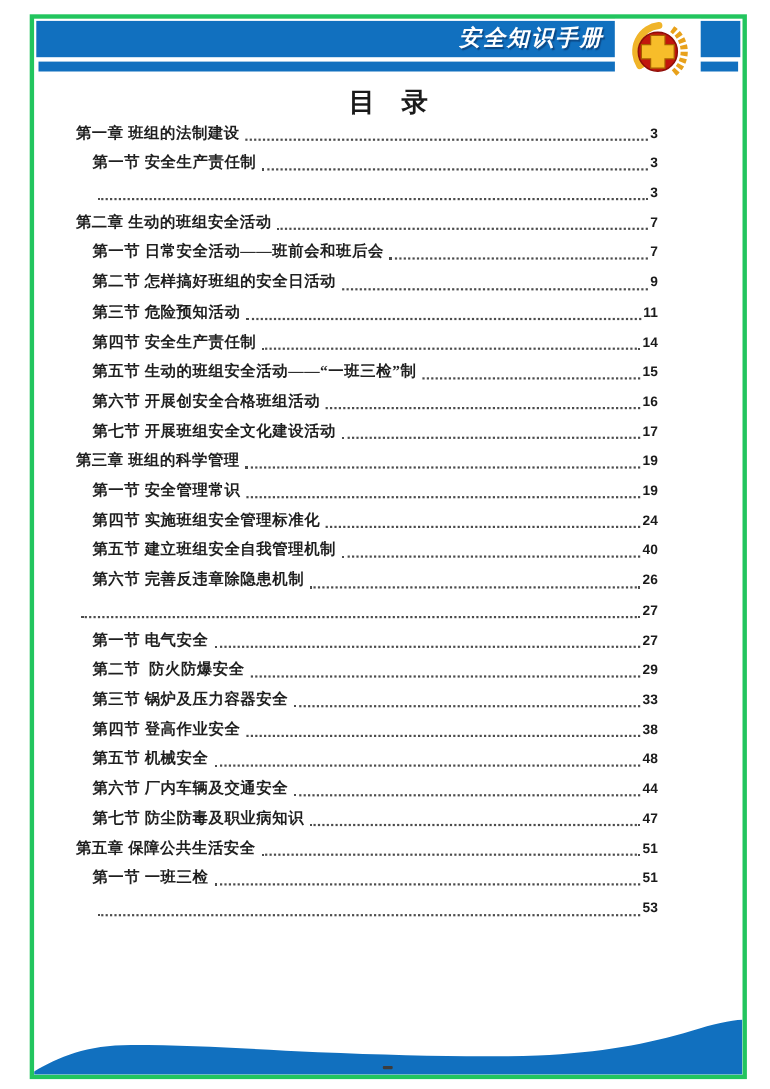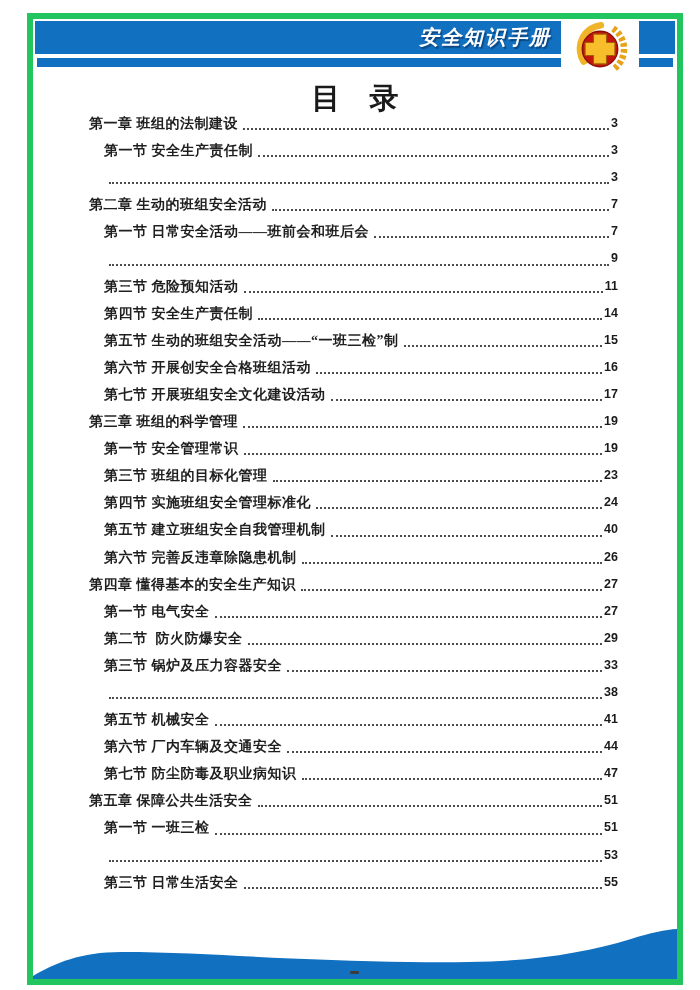--- a/index.html
+++ b/index.html
@@ -14,7 +14,7 @@
   }
   .page{
     position:absolute;left:27px;top:13px;width:644px;height:960px;
-    border:6px solid #22c55e;background:#ffffff;overflow:hidden;
+    border:4px solid #22c55e;background:#ffffff;overflow:hidden;
   }
   
   .hbar-main{position:absolute;left:2px;top:2px;width:526px;height:33px;background:var(--blue);}

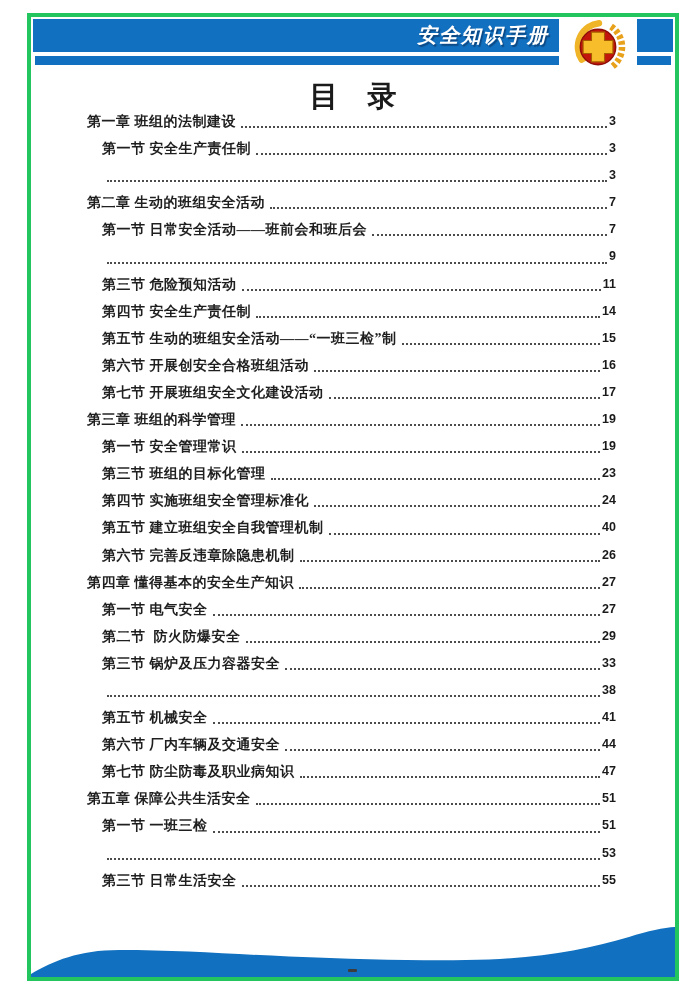--- a/index.html
+++ b/index.html
@@ -35,7 +35,7 @@
   
   .toc-title{
     position:absolute;top:60px;left:0;width:100%;text-align:center;
-    font-size:29px;font-weight:bold;color:#1a1a1a;white-space:pre;
+    font-size:24px;font-weight:bold;color:#1a1a1a;white-space:pre;
   }
   .toc-list{position:absolute;top:91px;left:56px;width:529px;}
   .toc-row{display:flex;height:27.1px;line-height:27.1px;font-size:14px;font-weight:bold;color:var(--text);}

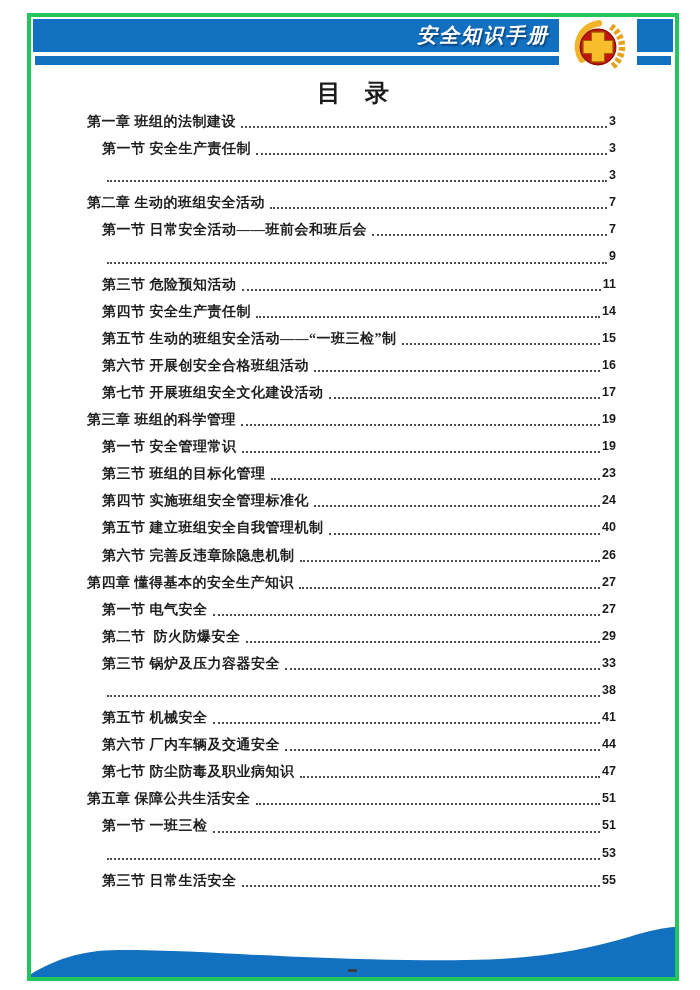--- a/index.html
+++ b/index.html
@@ -37,7 +37,7 @@
     position:absolute;top:60px;left:0;width:100%;text-align:center;
     font-size:24px;font-weight:bold;color:#1a1a1a;white-space:pre;
   }
-  .toc-list{position:absolute;top:91px;left:56px;width:529px;}
+  .toc-list{position:absolute;top:91px;left:38px;width:529px;}
   .toc-row{display:flex;height:27.1px;line-height:27.1px;font-size:14px;font-weight:bold;color:var(--text);}
   .toc-row.section{padding-left:15px;}
   .toc-label{white-space:pre;letter-spacing:.5px;flex:0 0 auto;}

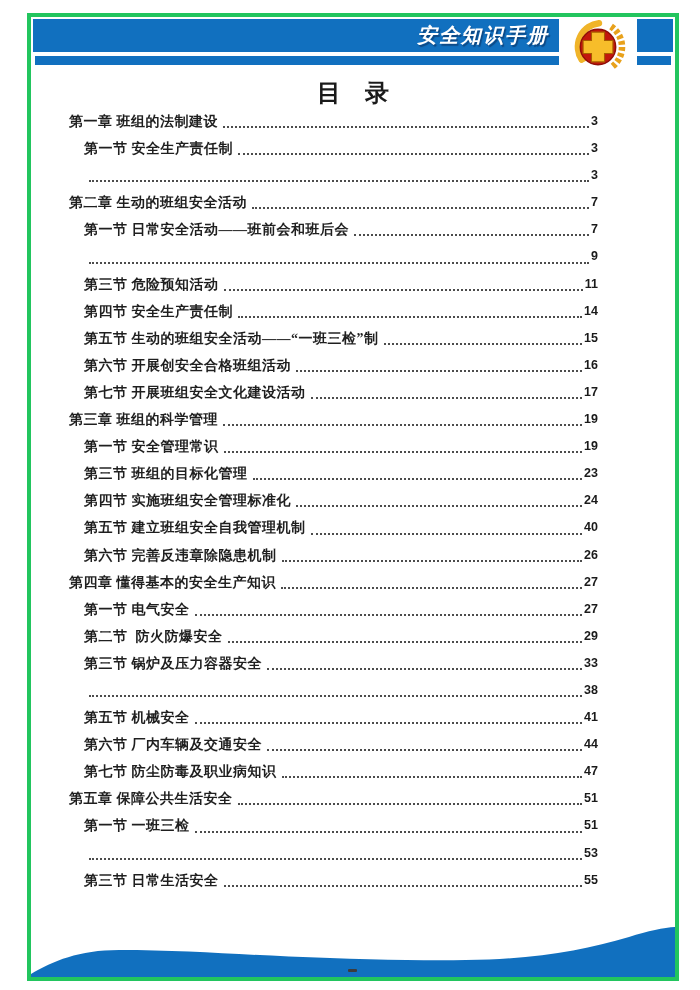--- a/index.html
+++ b/index.html
@@ -108,6 +108,7 @@
     <span class="toc-page">7</span>
   </div>
       <div class="toc-row section">
+    <span class="toc-label">第二节 怎样搞好班组的安全日活动</span>
     <span class="toc-dots"></span>
     <span class="toc-page">9</span>
   </div>

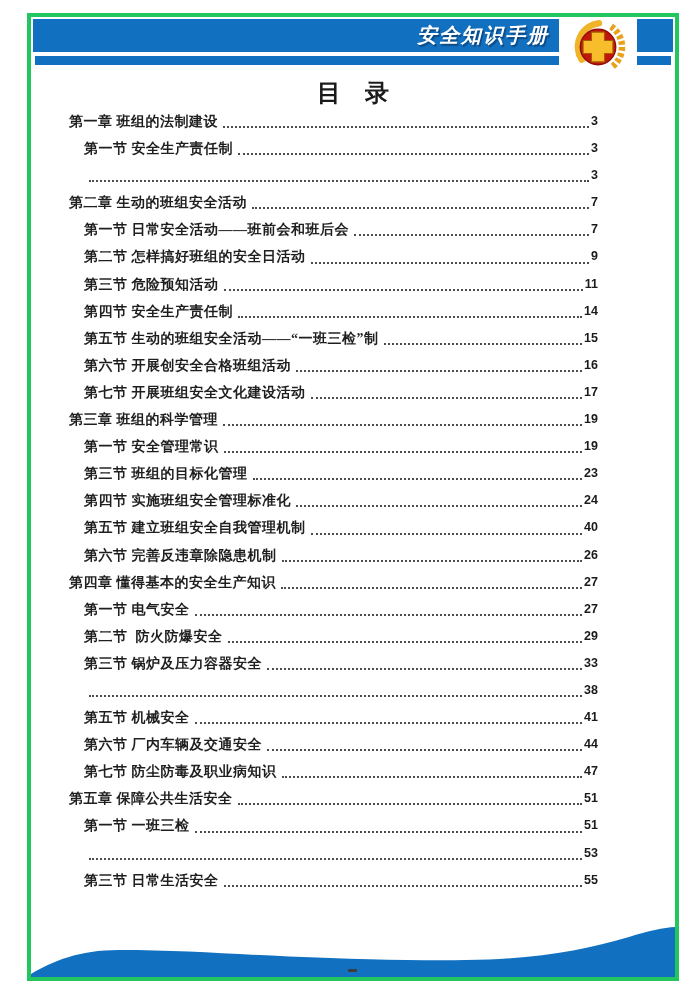--- a/index.html
+++ b/index.html
@@ -148,11 +148,6 @@
     <span class="toc-page">19</span>
   </div>
       <div class="toc-row section">
-    <span class="toc-label">第三节 班组的目标化管理</span>
-    <span class="toc-dots"></span>
-    <span class="toc-page">23</span>
-  </div>
-      <div class="toc-row section">
     <span class="toc-label">第四节 实施班组安全管理标准化</span>
     <span class="toc-dots"></span>
     <span class="toc-page">24</span>

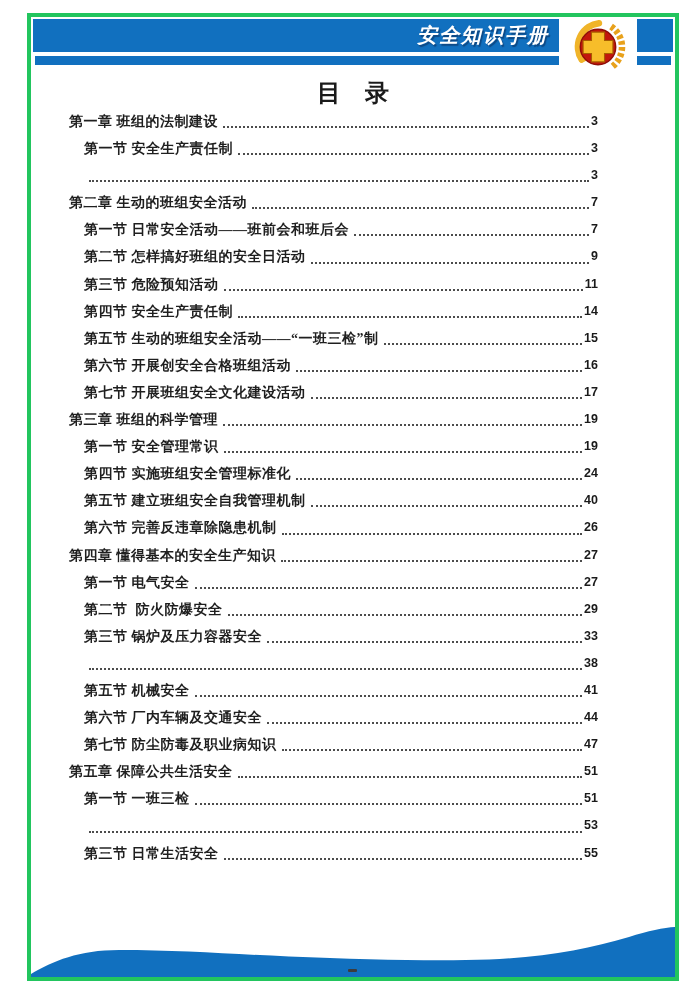--- a/index.html
+++ b/index.html
@@ -163,7 +163,6 @@
     <span class="toc-page">26</span>
   </div>
       <div class="toc-row chapter">
-    <span class="toc-label">第四章 懂得基本的安全生产知识</span>
     <span class="toc-dots"></span>
     <span class="toc-page">27</span>
   </div>

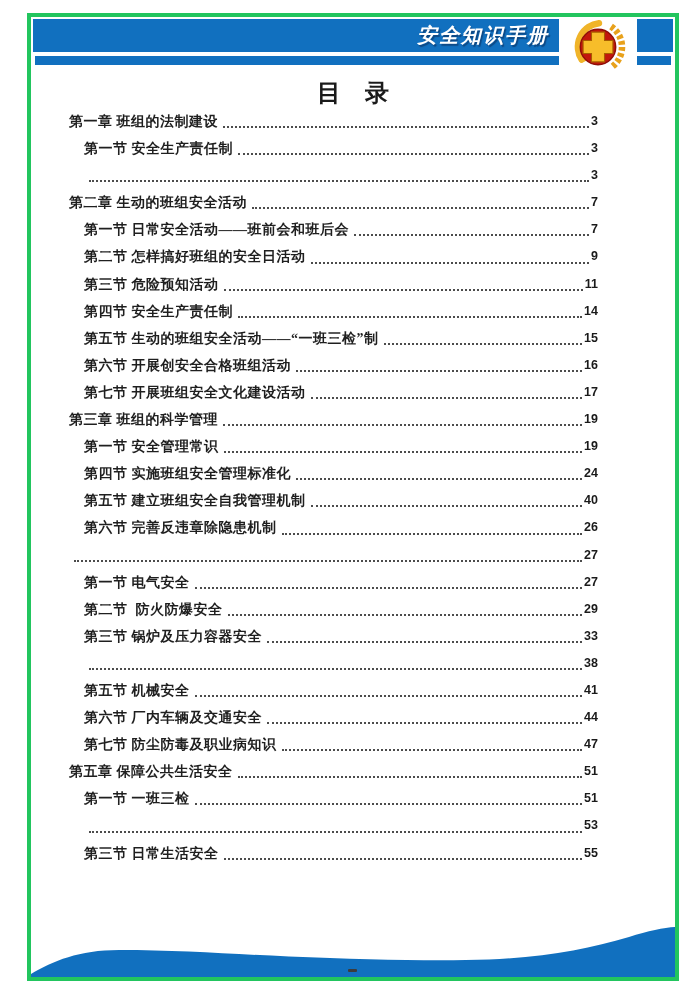--- a/index.html
+++ b/index.html
@@ -182,6 +182,7 @@
     <span class="toc-page">33</span>
   </div>
       <div class="toc-row section">
+    <span class="toc-label">第四节 登高作业安全</span>
     <span class="toc-dots"></span>
     <span class="toc-page">38</span>
   </div>

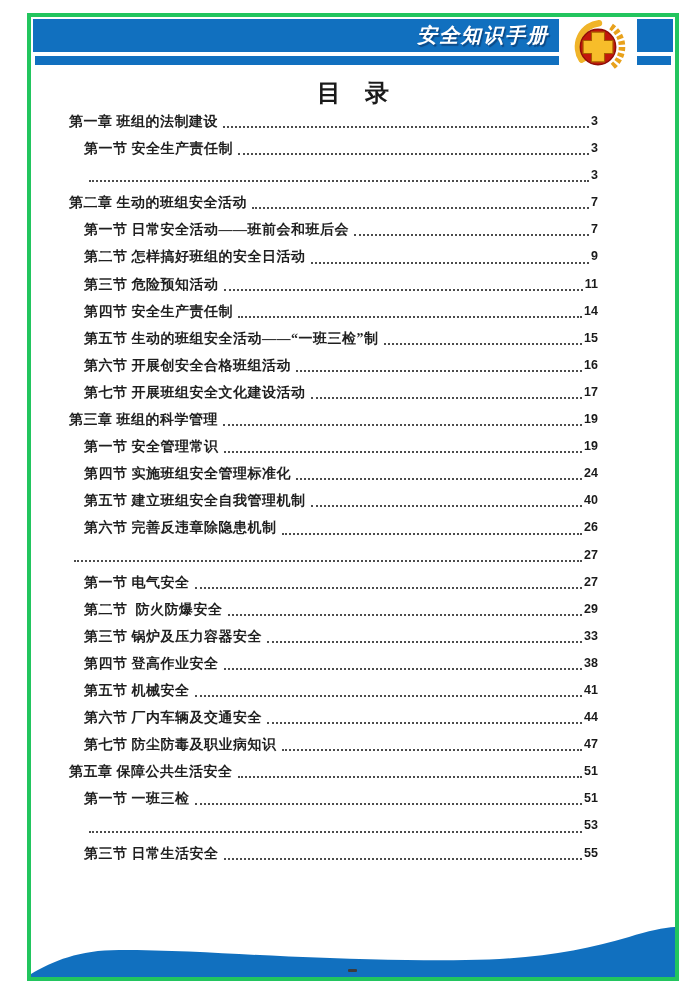--- a/index.html
+++ b/index.html
@@ -189,7 +189,7 @@
       <div class="toc-row section">
     <span class="toc-label">第五节 机械安全</span>
     <span class="toc-dots"></span>
-    <span class="toc-page">41</span>
+    <span class="toc-page">48</span>
   </div>
       <div class="toc-row section">
     <span class="toc-label">第六节 厂内车辆及交通安全</span>

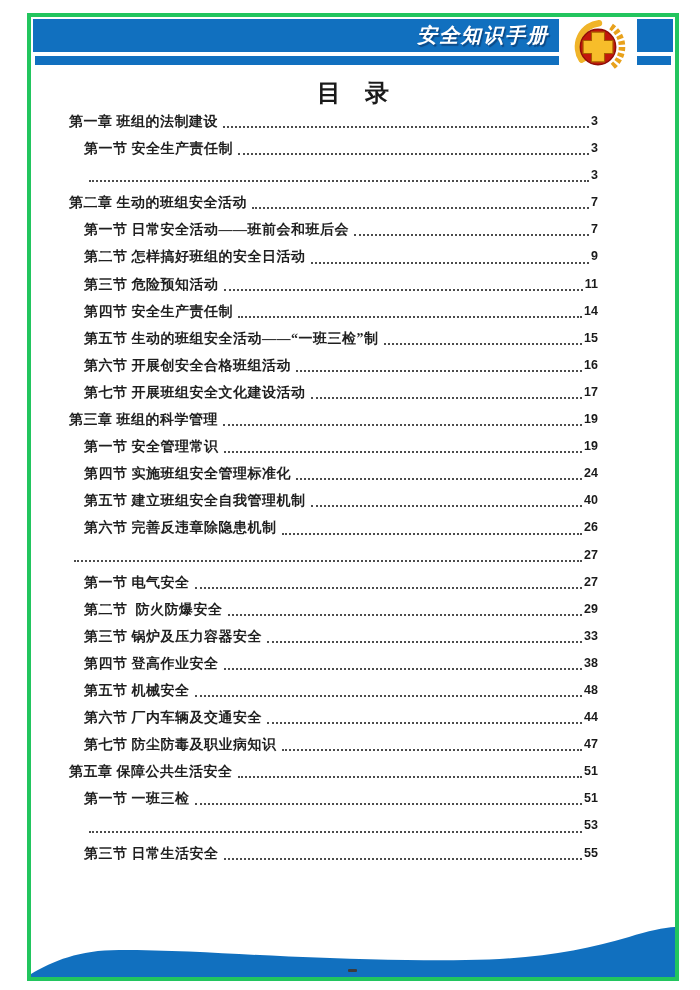--- a/index.html
+++ b/index.html
@@ -215,11 +215,6 @@
     <span class="toc-dots"></span>
     <span class="toc-page">53</span>
   </div>
-      <div class="toc-row section">
-    <span class="toc-label">第三节 日常生活安全</span>
-    <span class="toc-dots"></span>
-    <span class="toc-page">55</span>
-  </div>
     </div>
 
   <svg class="wave" viewBox="0 0 644 62" preserveAspectRatio="none">

